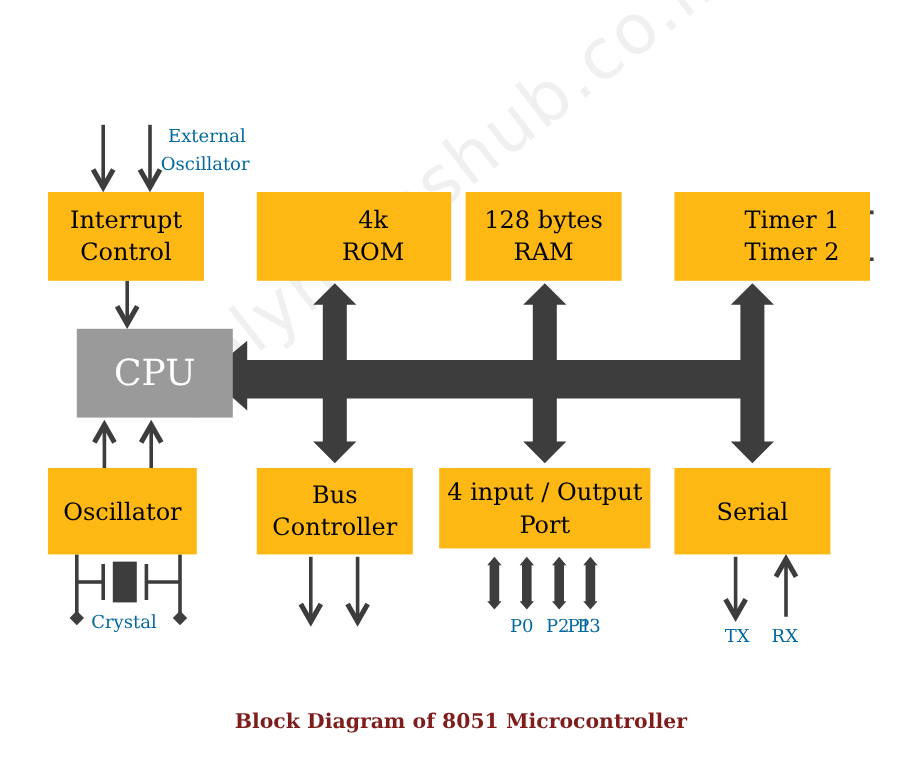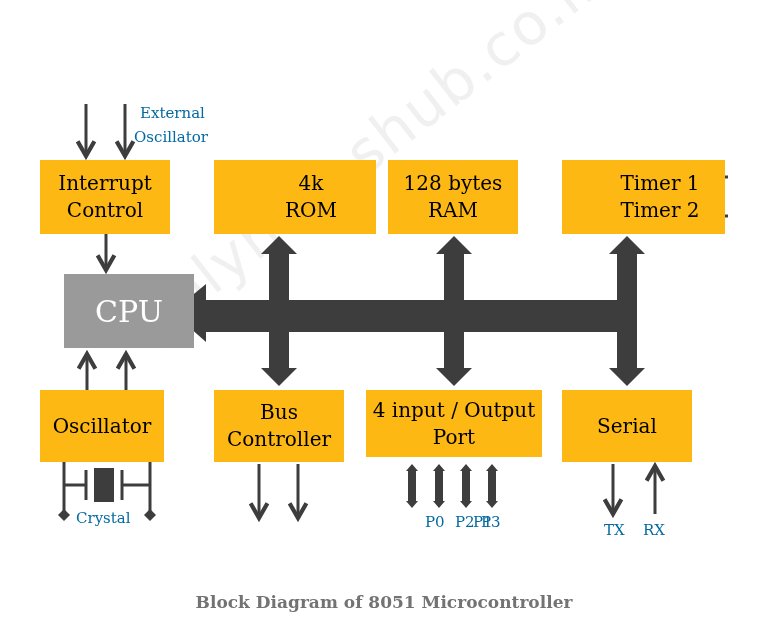--- a/index.html
+++ b/index.html
@@ -9,7 +9,7 @@
     .blk.yellow { background: #fdb813; }
     .blk.cpu { background: #9a9a9a; color: #ffffff; font-size: 30px; }
     .lbl { position: absolute; color: #0369a1; font-family: "DejaVu Serif", serif; font-size: 15px; white-space: nowrap; }
-    .caption { position: absolute; left: 0; width: 768px; top: 592px; text-align: center; font-family: "DejaVu Serif", serif; font-weight: bold; font-size: 17px; color: #737373; }
+    .caption { position: absolute; left: 0; width: 768px; top: 592px; text-align: center; font-family: "DejaVu Serif", serif; font-weight: bold; font-size: 17px; color: #7f1d1d; }
     .watermark { position: absolute; left: 120px; top: 300px; font-family: "DejaVu Sans", sans-serif; font-size: 58px; color: rgba(200,200,200,0.28); transform: rotate(-38deg); transform-origin: left top; white-space: nowrap; pointer-events: none; letter-spacing: 2px; }
   </style>
 </head>

